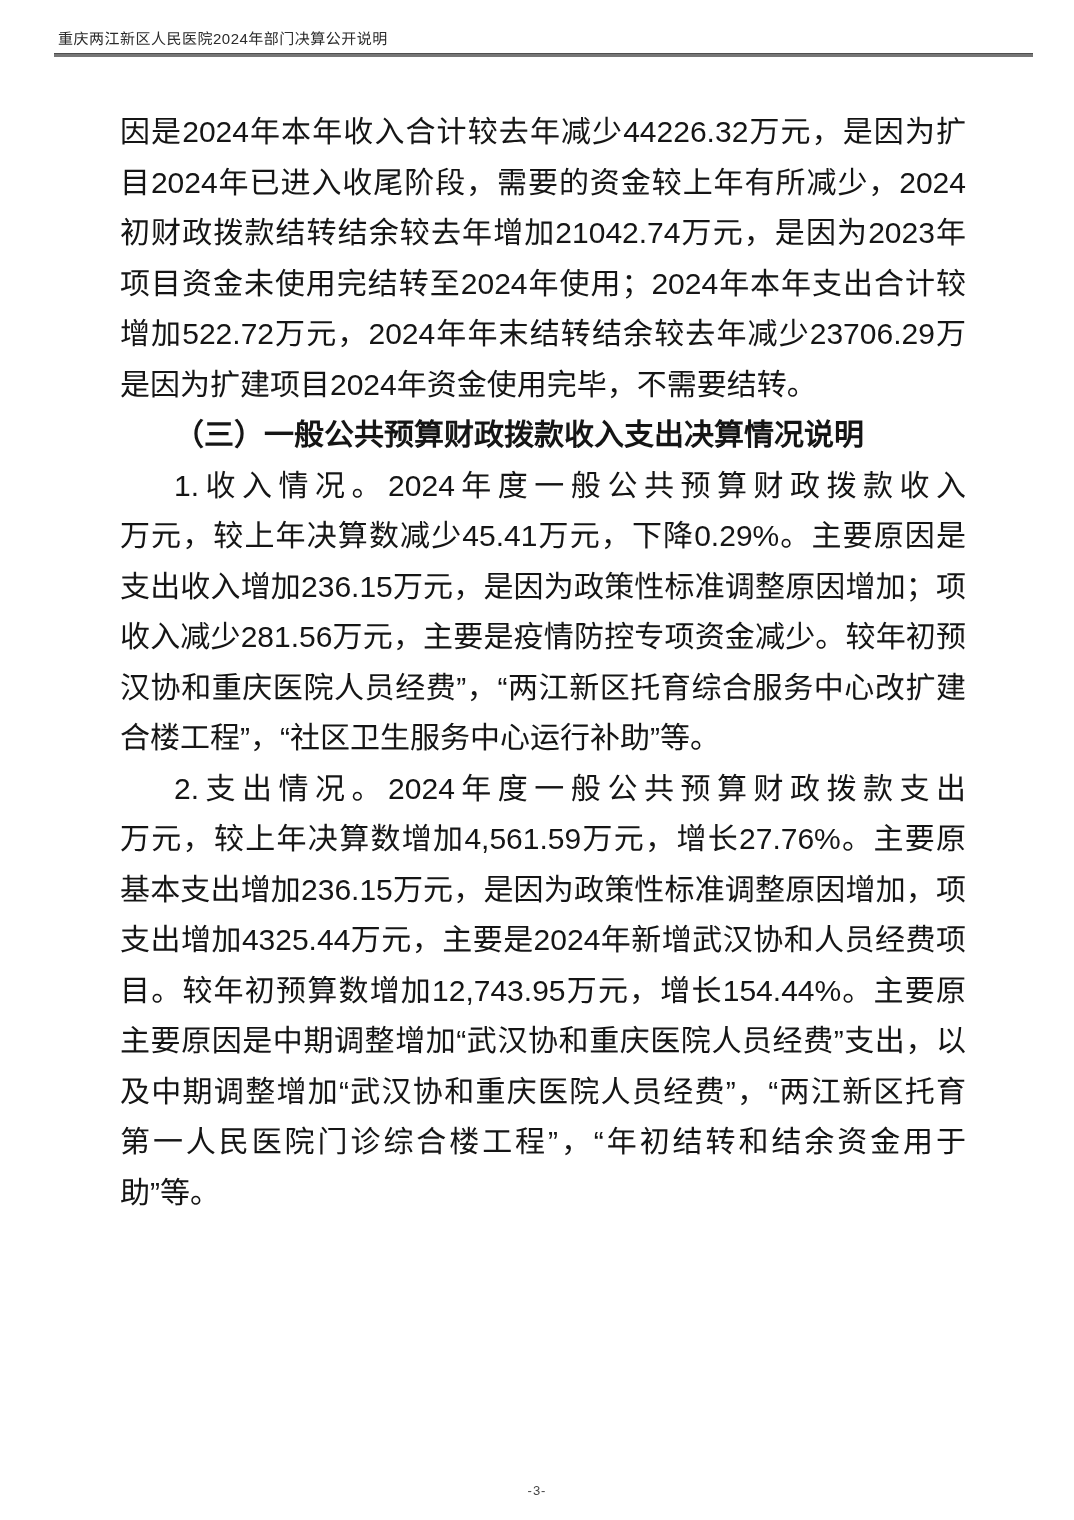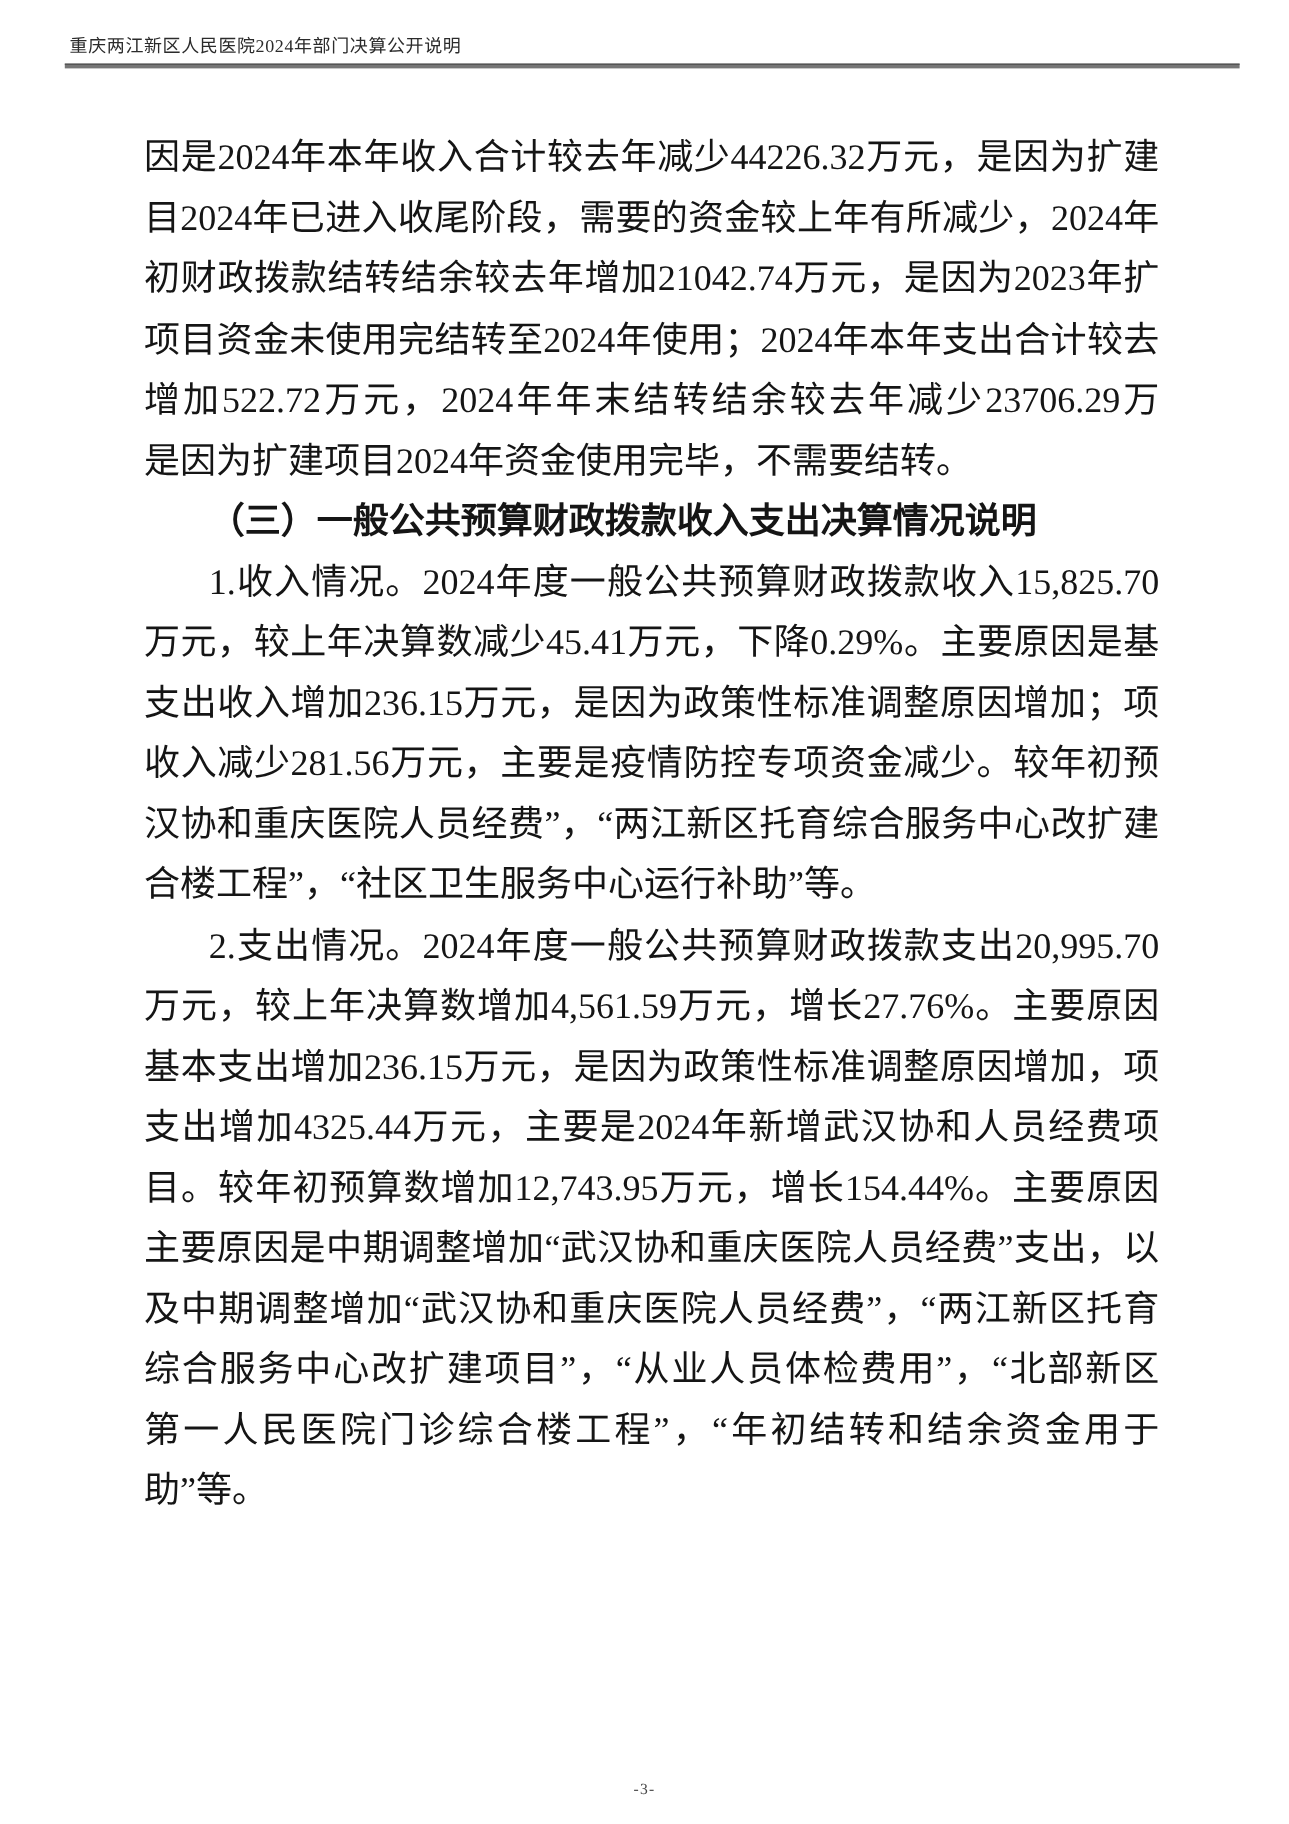--- a/index.html
+++ b/index.html
@@ -13,7 +13,7 @@
     height: 1520px;
     background: #ffffff;
     overflow: hidden;
-    font-family: Liberation Serif, serif;
+    font-family: Liberation Sans, sans-serif;
     color: #151515;
   }
 

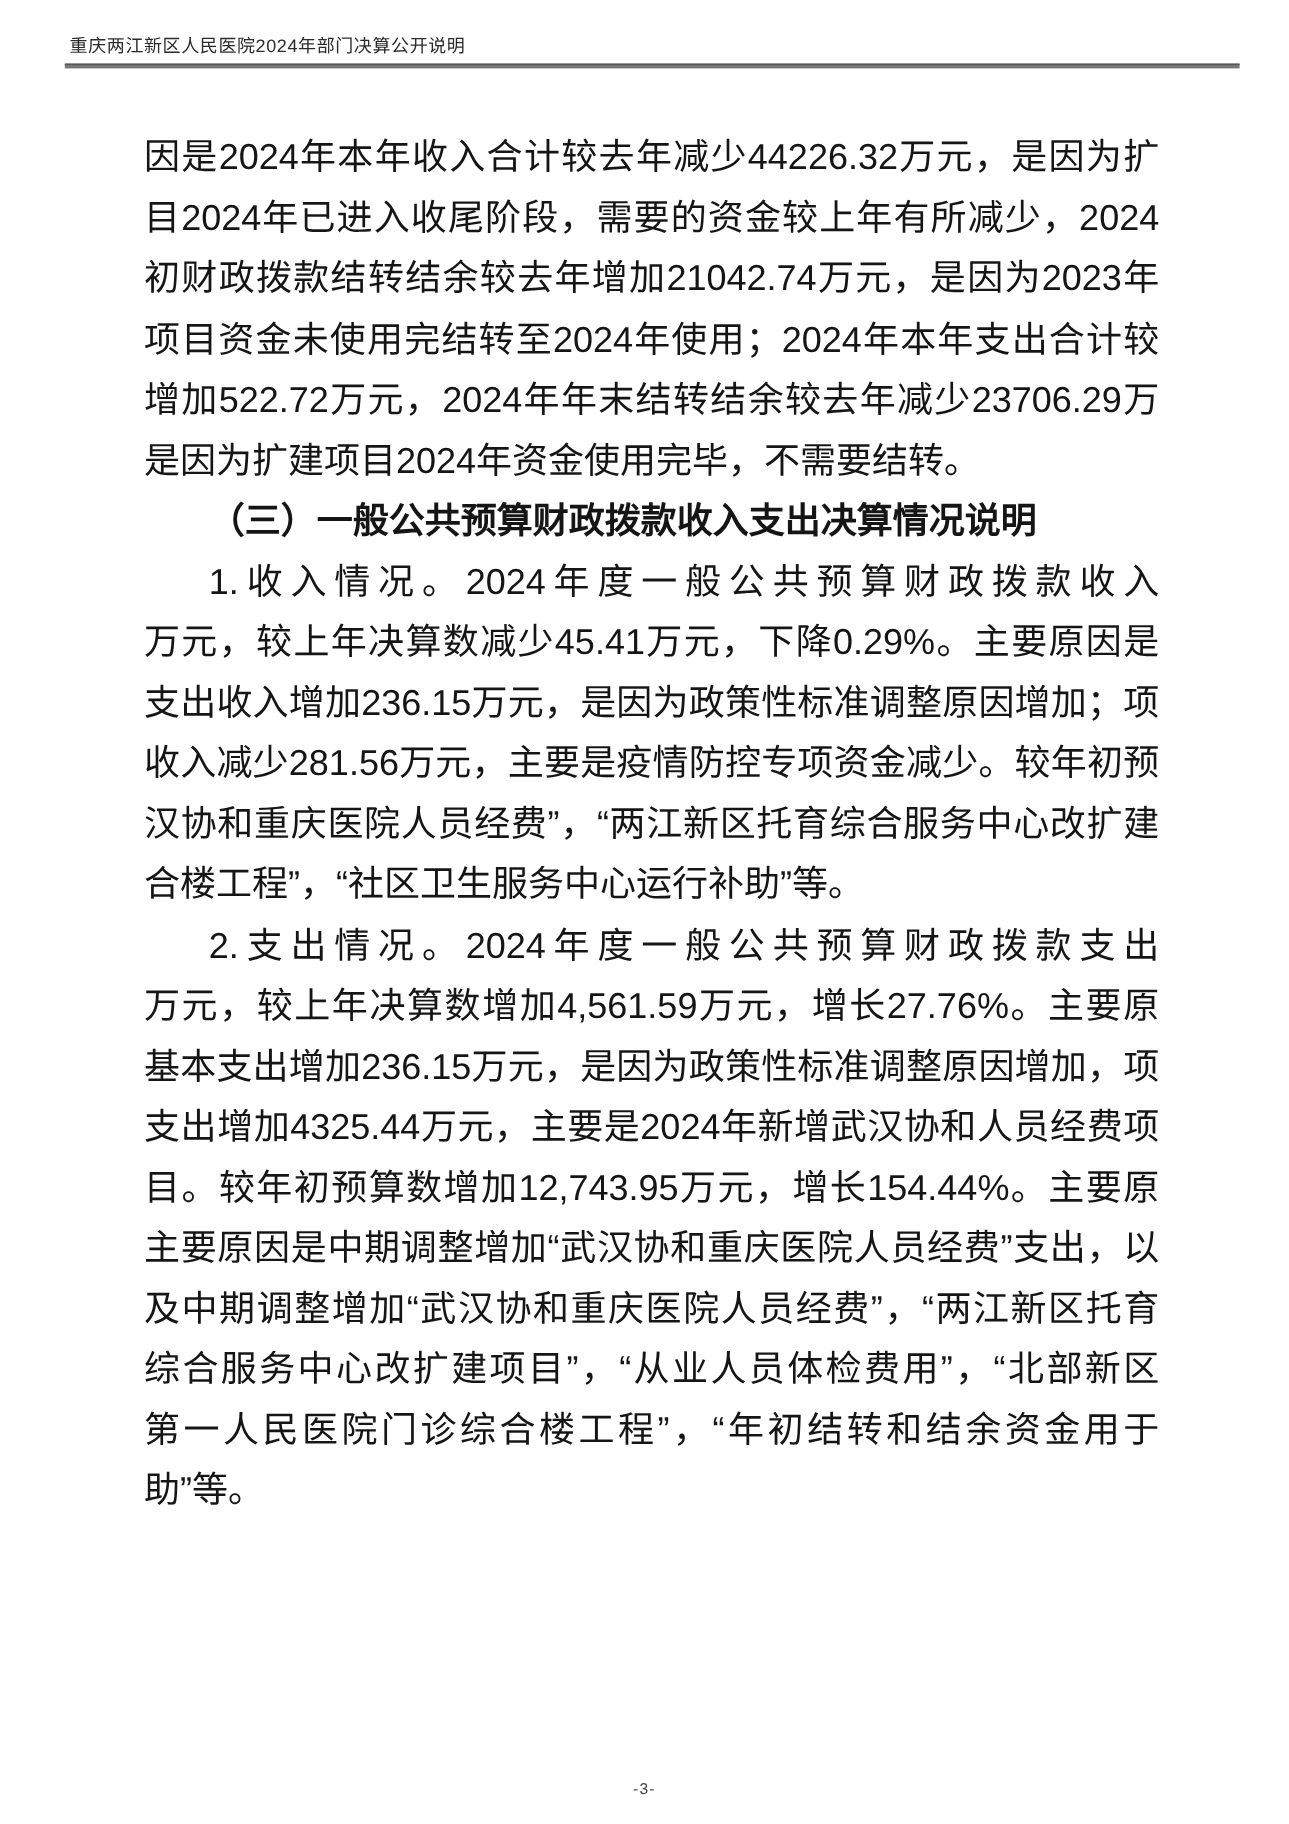--- a/index.html
+++ b/index.html
@@ -115,7 +115,6 @@
         <div class="line">目。较年初预算数增加12,743.95万元，增长154.44%。主要原因是</div>
         <div class="line">主要原因是中期调整增加“武汉协和重庆医院人员经费”支出，以</div>
         <div class="line">及中期调整增加“武汉协和重庆医院人员经费”，“两江新区托育</div>
-        <div class="line">综合服务中心改扩建项目”，“从业人员体检费用”，“北部新区</div>
         <div class="line">第一人民医院门诊综合楼工程”，“年初结转和结余资金用于</div>
         <div class="line no-justify">助”等。</div>
       </section>

